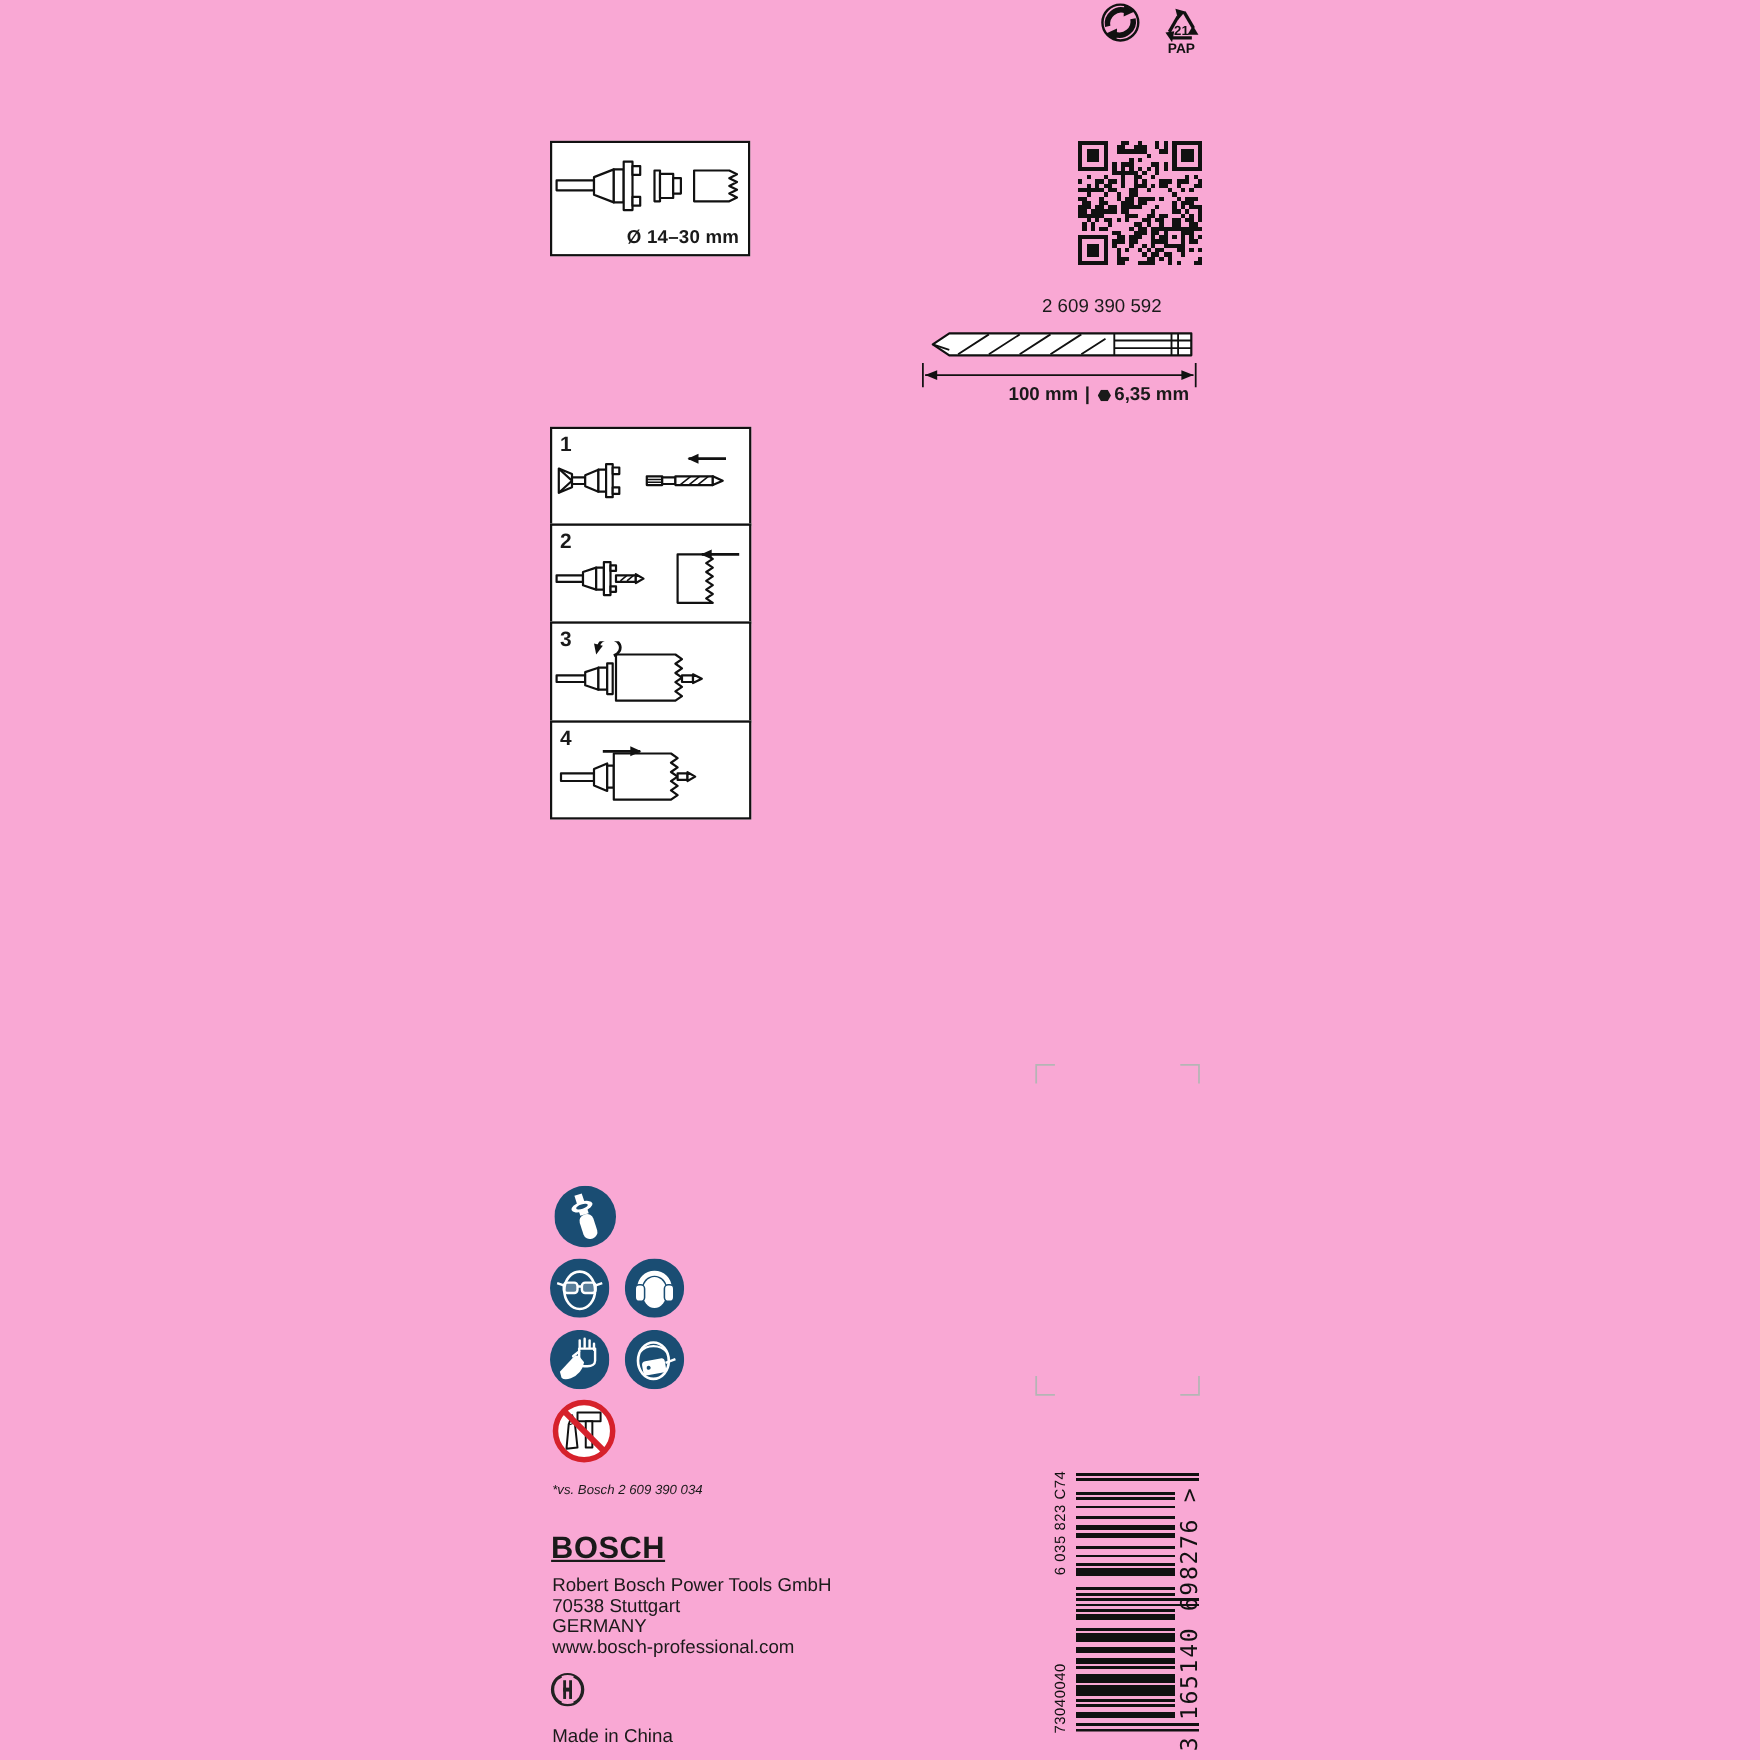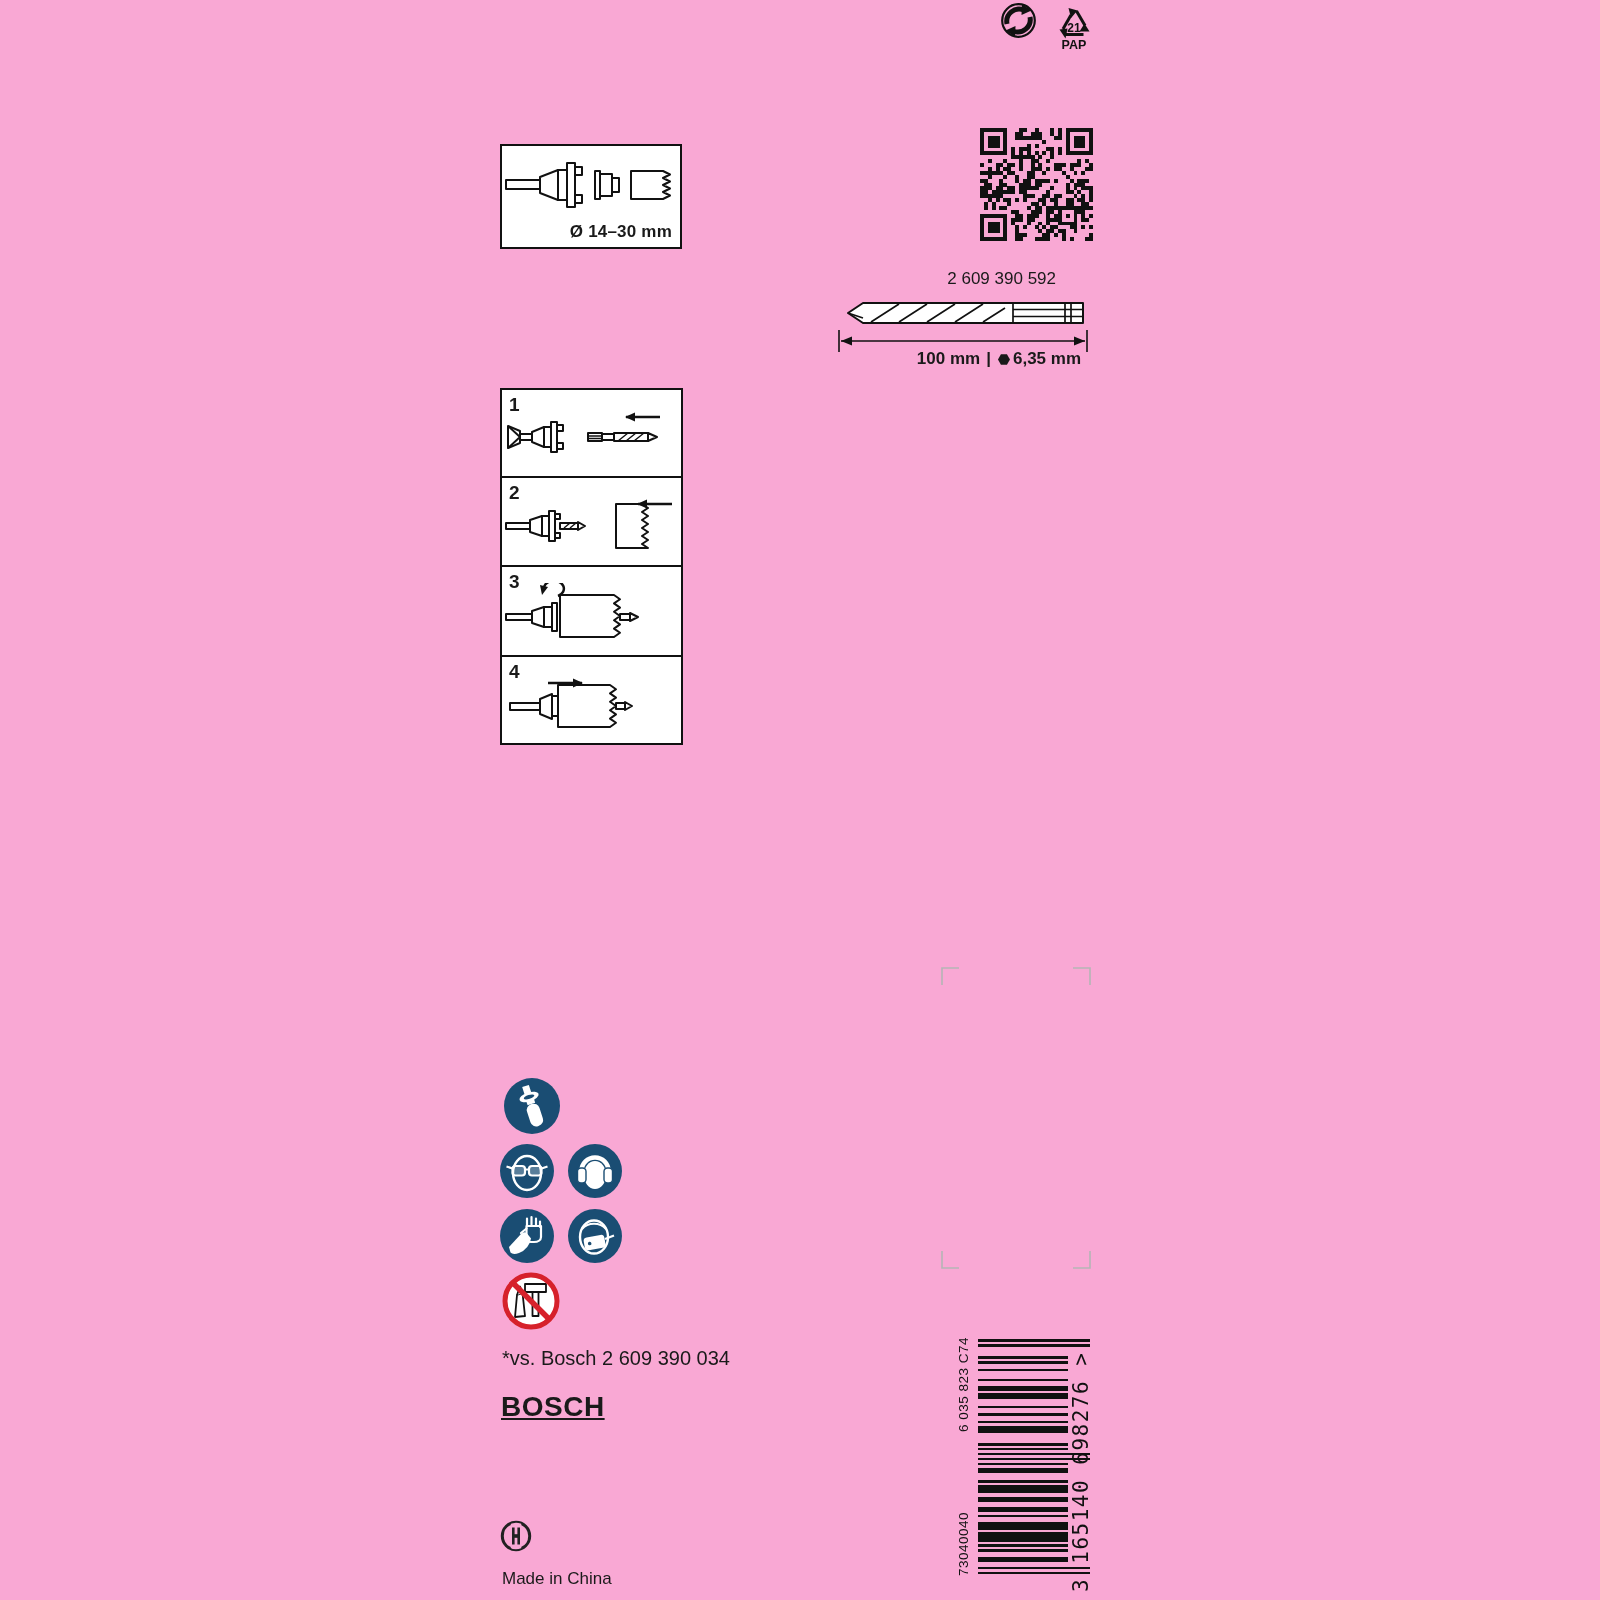--- a/index.html
+++ b/index.html
@@ -7,7 +7,7 @@
           font-family:"Liberation Sans",sans-serif;color:#1a1a1a;}
   .abs{position:absolute;}
   
-  .dbox{position:absolute;left:500px;width:182px;border:2px solid #111;background:#fff;box-sizing:border-box;margin-top:16px;}
+  .dbox{position:absolute;left:500px;width:182px;border:2px solid #111;background:#fff;box-sizing:border-box;}
   .dbox .lbl{position:absolute;right:8px;bottom:5px;font-weight:bold;font-size:17px;letter-spacing:.2px;}
   .stepbox{position:relative;width:183px;border:2px solid #111;background:#fff;box-sizing:border-box;}
   .stepbox + .stepbox{margin-top:-2px;}

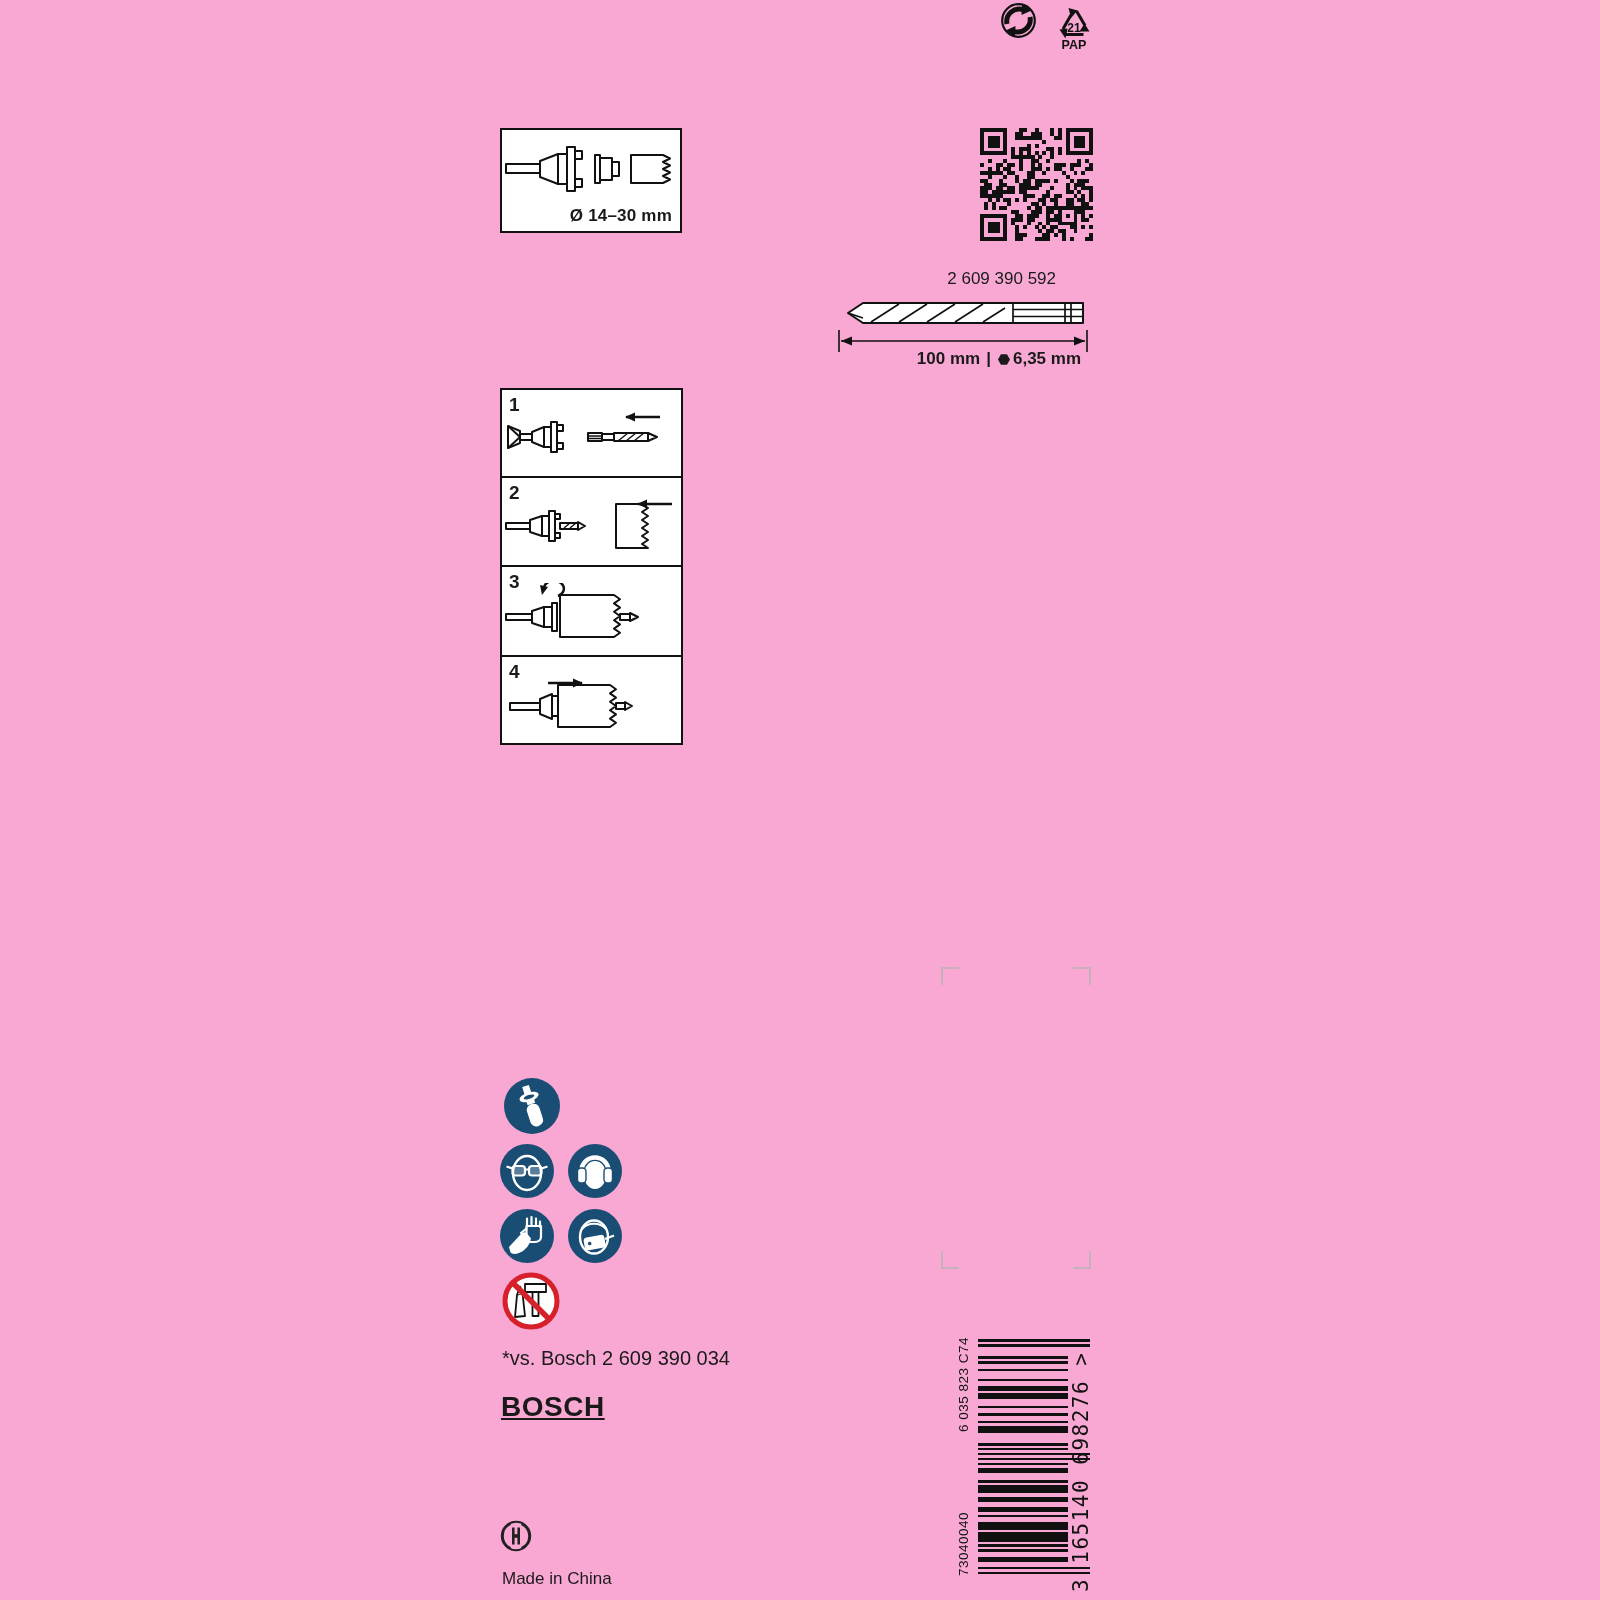--- a/index.html
+++ b/index.html
@@ -20,7 +20,7 @@
             clip-path:polygon(25% 2%,75% 2%,100% 50%,75% 98%,25% 98%,0 50%);}
   .sep{margin:0 4px 0 6px;}
   
-  .footnote{font-size:20px;}
+  .footnote{font-size:12px;font-style:italic;}
   .brand{font-size:28px;font-weight:bold;letter-spacing:.5px;text-decoration:underline;}
   .addr{font-size:17px;line-height:19px;}
   .madein{font-size:17px;}

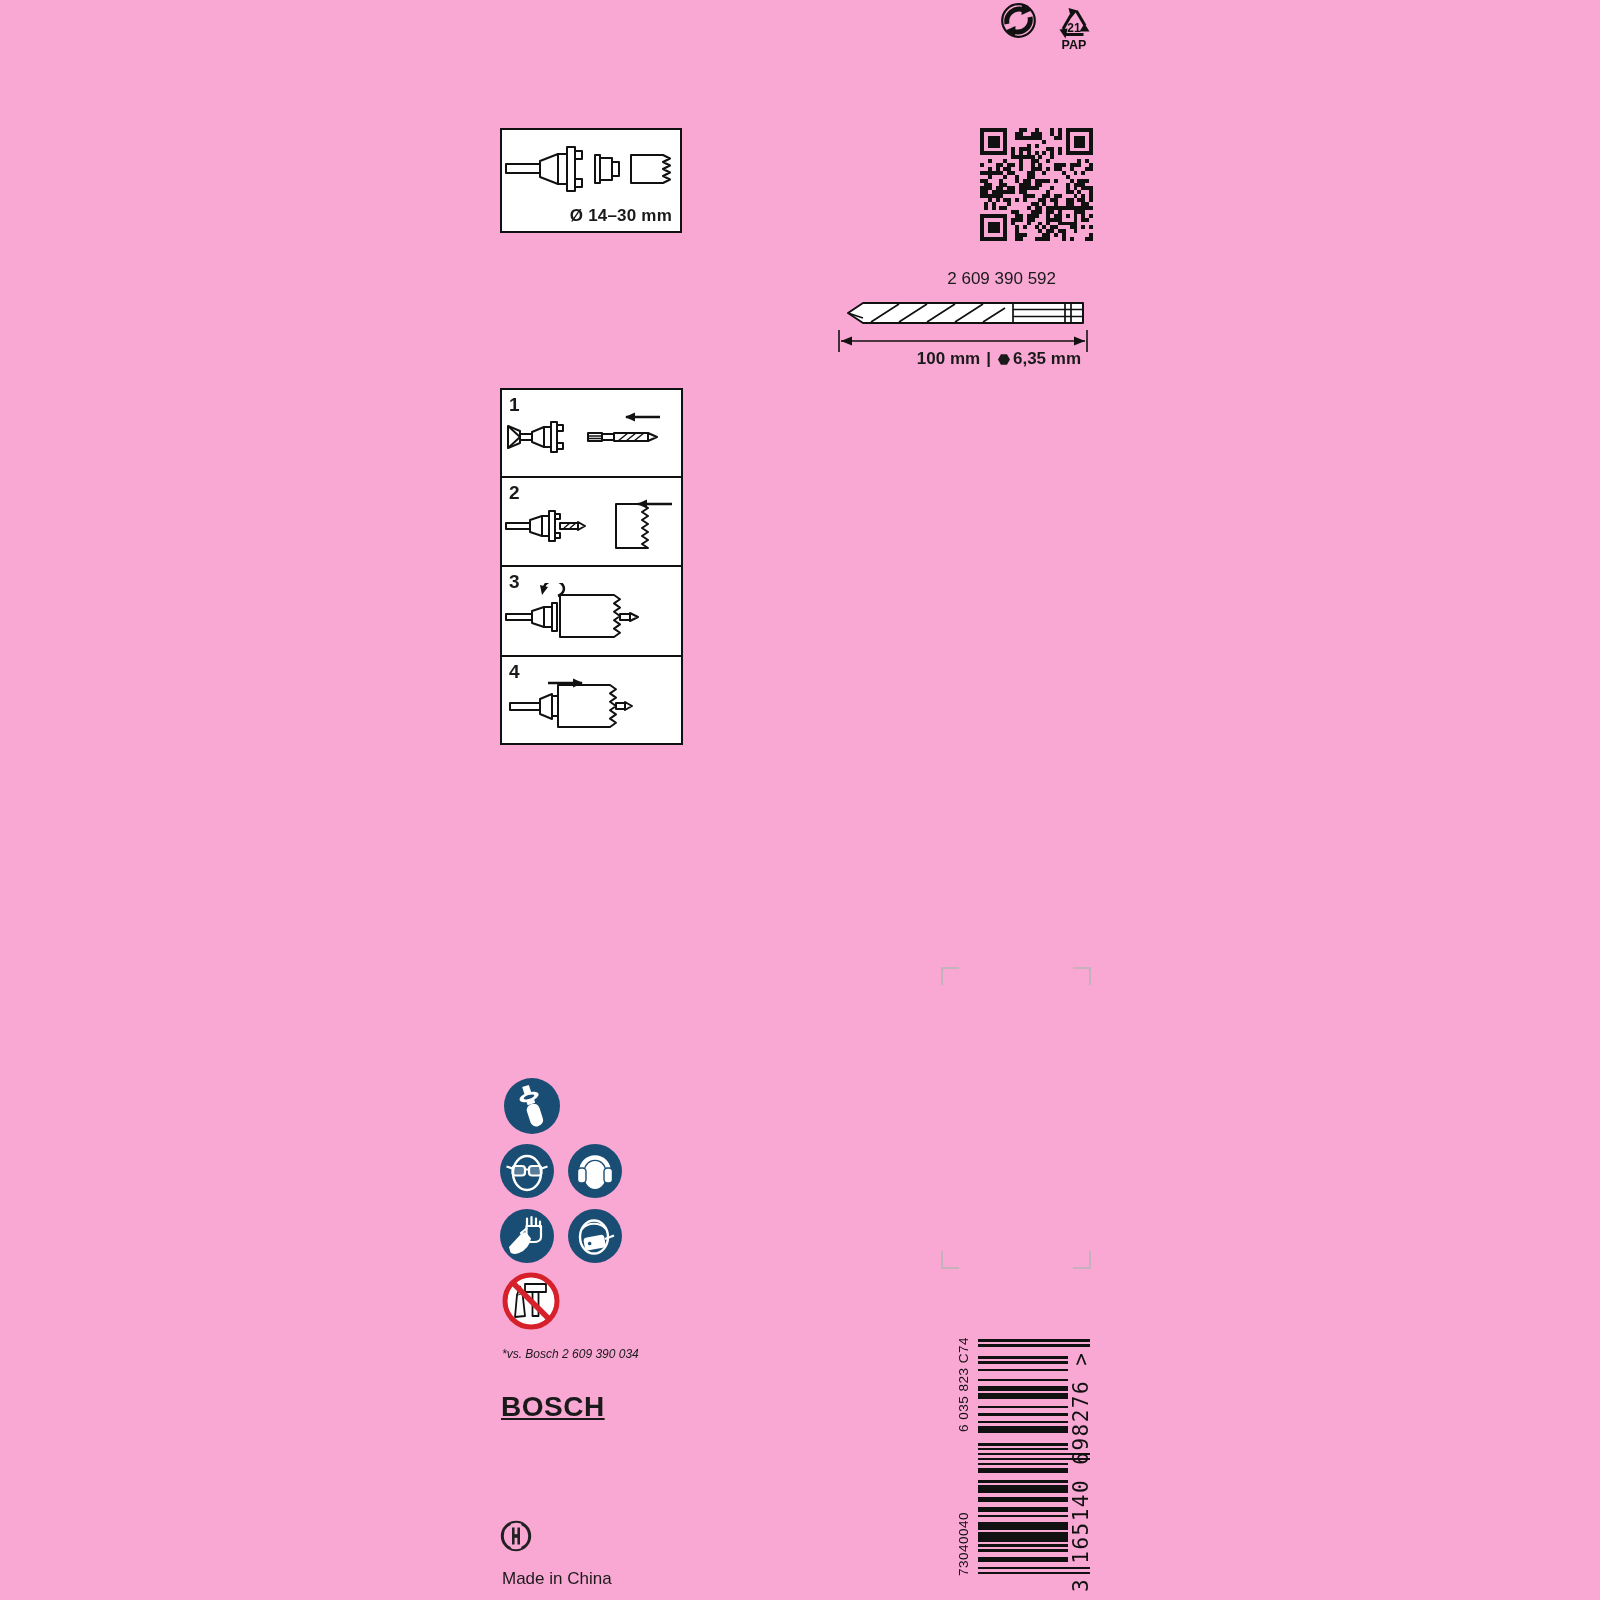--- a/index.html
+++ b/index.html
@@ -665,6 +665,12 @@
 
   <div class="abs brand" style="left:501px;top:1391px">BOSCH</div>
 
+  <div class="abs addr" style="left:502px;top:1431px">
+    <div>Robert Bosch Power Tools GmbH</div>
+    <div>70538 Stuttgart</div>
+    <div>GERMANY</div>
+    <div>www.bosch-professional.com</div>
+  </div>
 
   <svg class="abs" style="left:499px;top:1519px" width="34" height="34" viewBox="0 0 34 34">
     <circle cx="17" cy="17" r="14.2" fill="none" stroke="#222" stroke-width="2"></circle>

